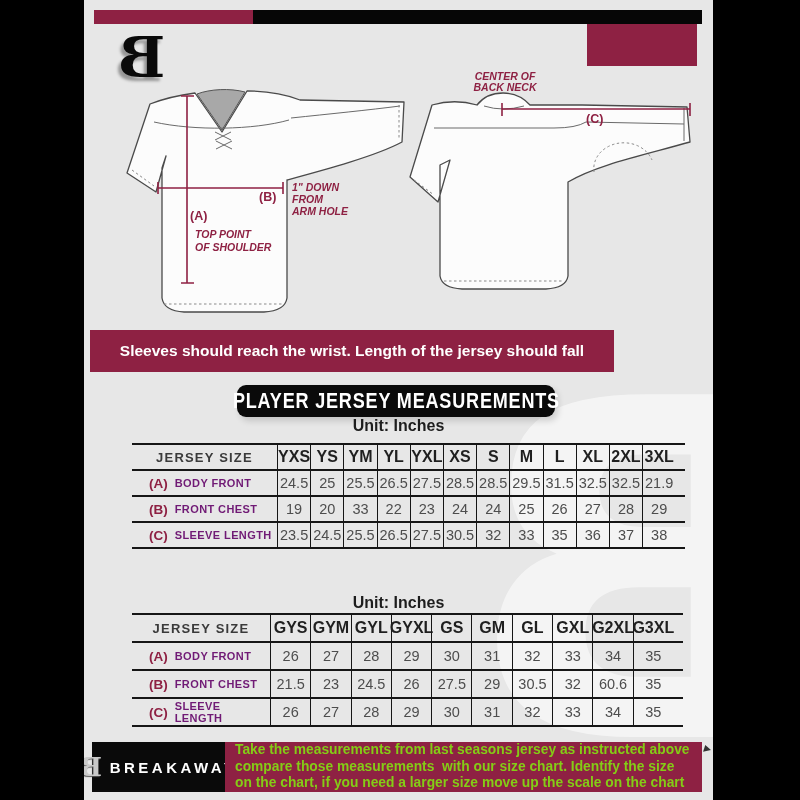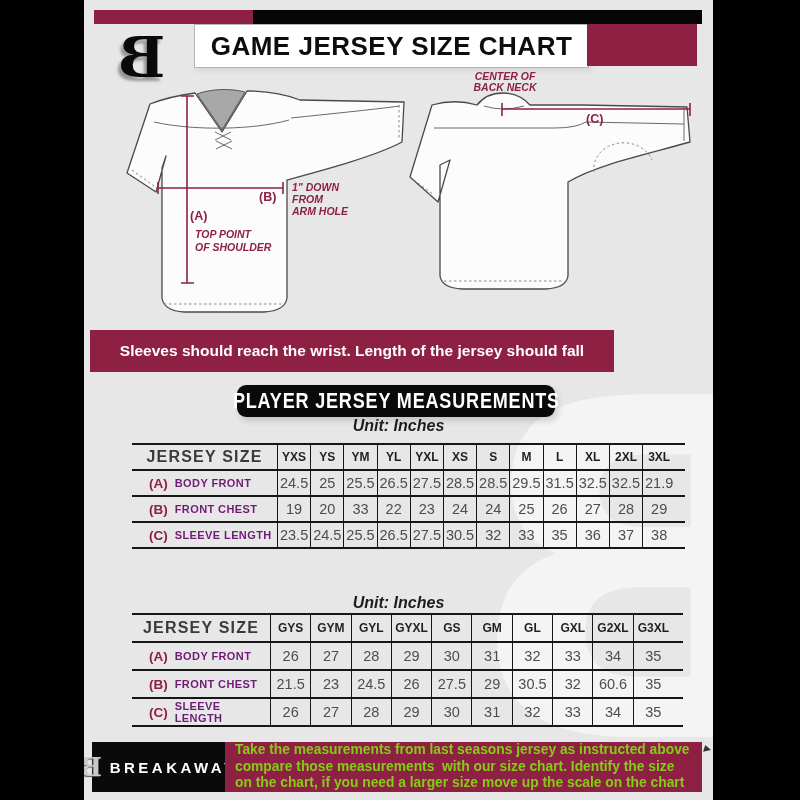--- a/index.html
+++ b/index.html
@@ -78,9 +78,6 @@
   <div class="topbar-maroon"></div>
   <div class="topbar-black"></div>
   <div class="brand-logo">B</div>
-  <div class="title-box">
-    <span>GAME JERSEY SIZE CHART</span>
-  </div>
   <div class="title-maroon"></div>
 
   <svg class="diagram" width="629" height="270" viewBox="0 0 629 270">

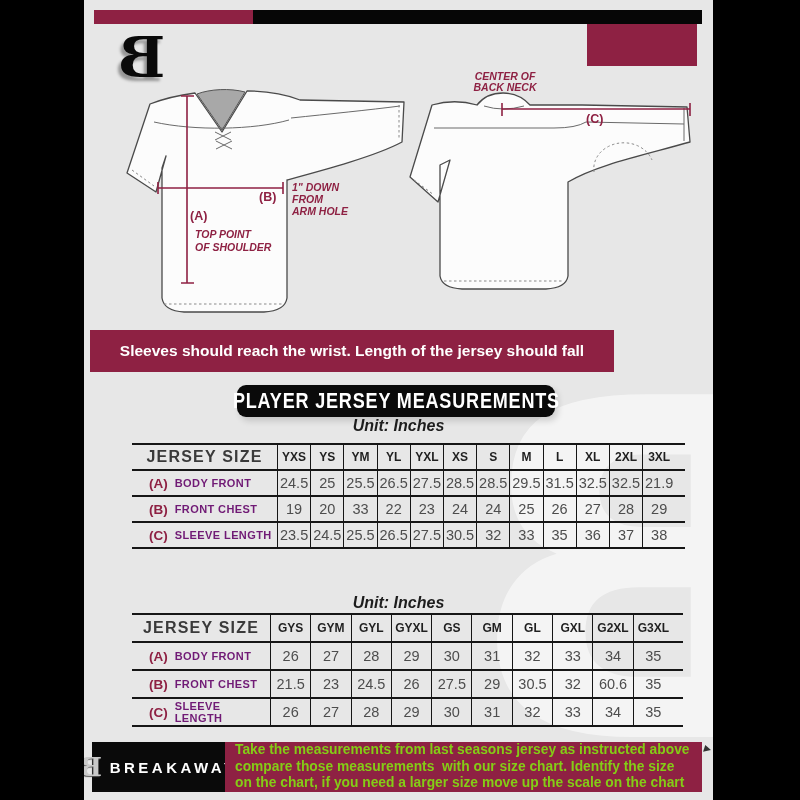--- a/index.html
+++ b/index.html
@@ -38,7 +38,7 @@
        display:inline-block;transform:scaleX(.82);}
   .pill.player{left:153px;top:385px;width:318px;height:32px;}
   .pill.goalie{left:161px;top:563px;width:307px;height:31px;}
-  .unit{position:absolute;left:0;width:100%;text-align:center;font-style:italic;font-weight:700;
+  .unit{position:absolute;left:0;width:100%;text-align:center;font-weight:700;
        font-size:16px;color:#1d1d1d;}
   .unit.player{top:417px;} .unit.goalie{top:594px;}
   

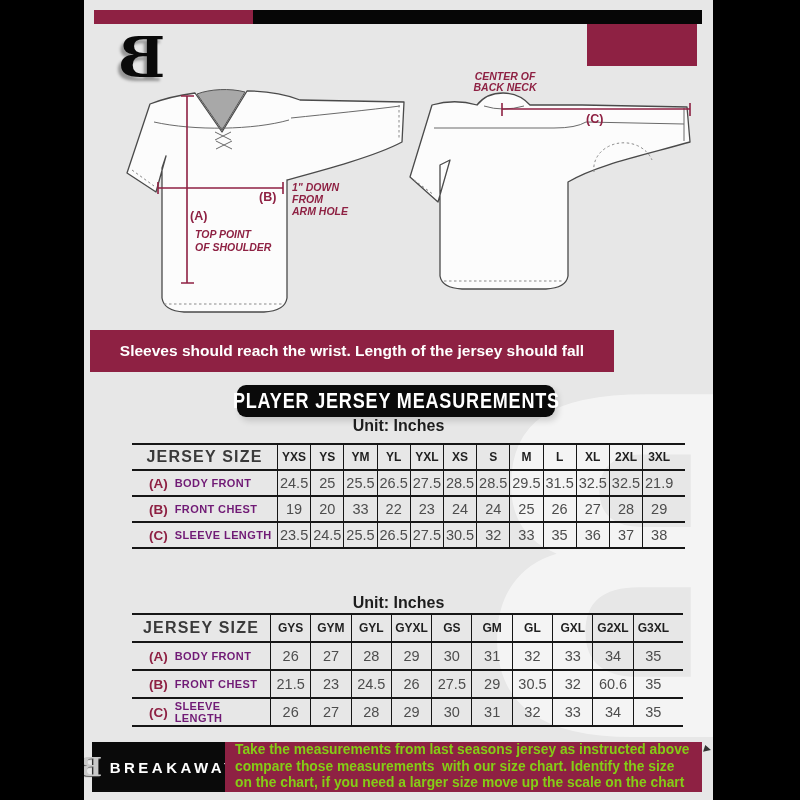--- a/index.html
+++ b/index.html
@@ -51,7 +51,7 @@
   .trow:not(.thead) .tlabel{justify-content:flex-start;padding-left:17px;box-sizing:border-box;}
   .tcell{width:var(--cw);border-left:1.6px solid #161616;display:flex;align-items:center;justify-content:center;}
   .ttail{width:10px;}
-  .thead .tlabel{font-size:16px;letter-spacing:1.2px;color:#3a3a3a;font-weight:600;}
+  .thead .tlabel{font-size:13px;letter-spacing:1.2px;color:#3a3a3a;font-weight:600;}
   .tsize{font-weight:800;font-size:12px;color:#1f1f1f;}
   .tval{font-size:14.5px;color:#4d4d4d;font-weight:500;}
   .key{color:#8e2143;font-weight:800;font-size:13.5px;margin-right:7px;}

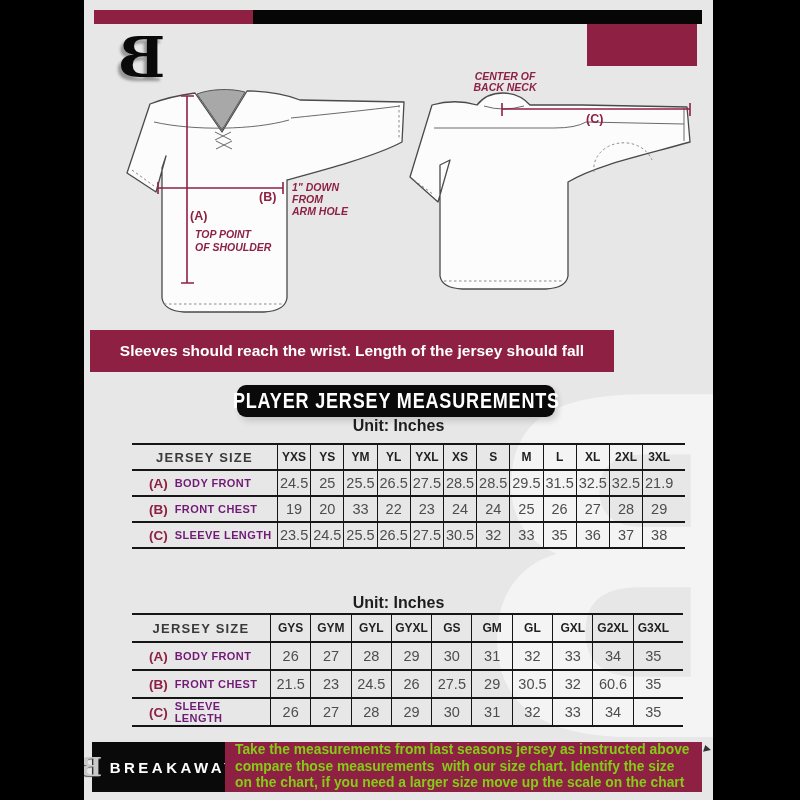--- a/index.html
+++ b/index.html
@@ -52,7 +52,7 @@
   .tcell{width:var(--cw);border-left:1.6px solid #161616;display:flex;align-items:center;justify-content:center;}
   .ttail{width:10px;}
   .thead .tlabel{font-size:13px;letter-spacing:1.2px;color:#3a3a3a;font-weight:600;}
-  .tsize{font-weight:800;font-size:12px;color:#1f1f1f;}
+  .tsize{font-weight:800;font-size:16px;color:#1f1f1f;}
   .tval{font-size:14.5px;color:#4d4d4d;font-weight:500;}
   .key{color:#8e2143;font-weight:800;font-size:13.5px;margin-right:7px;}
   .mlabel{font-size:11px;color:#701a75;font-weight:600;letter-spacing:.4px;}

